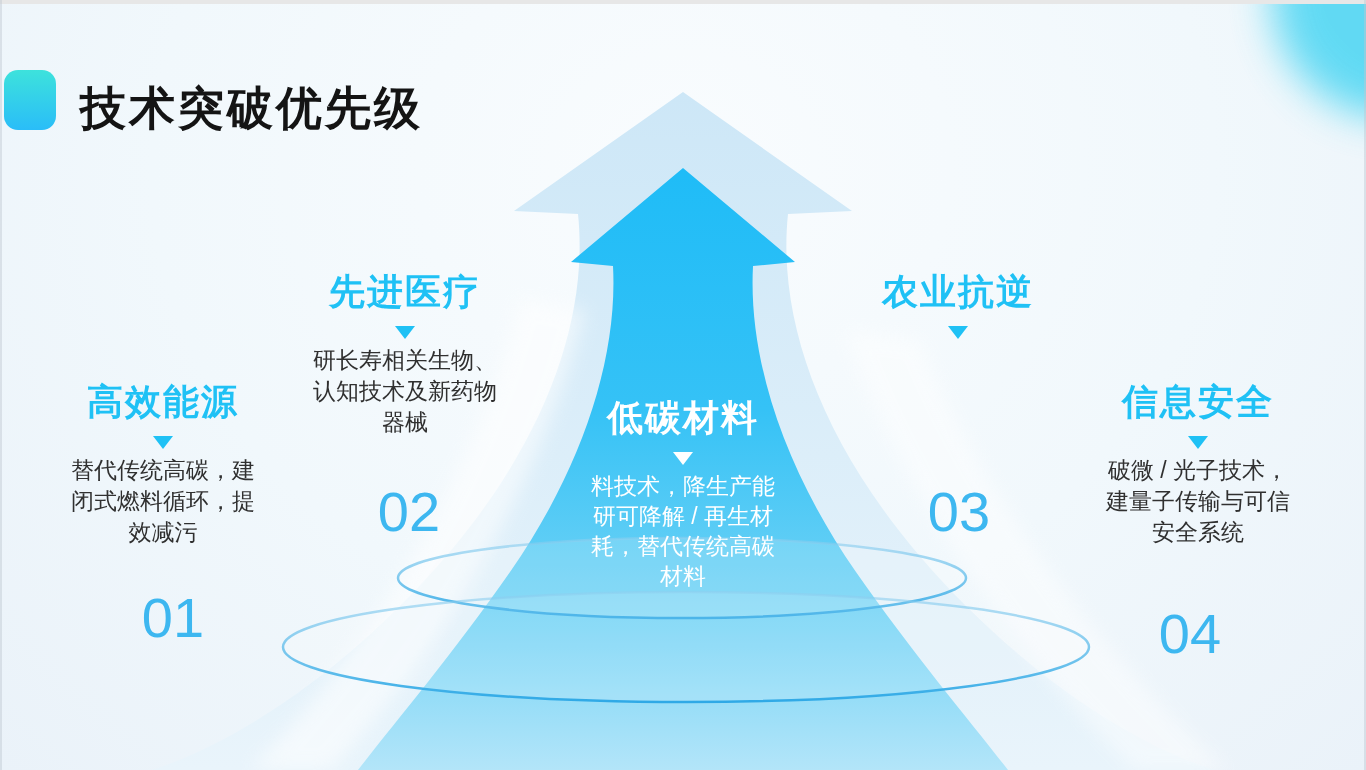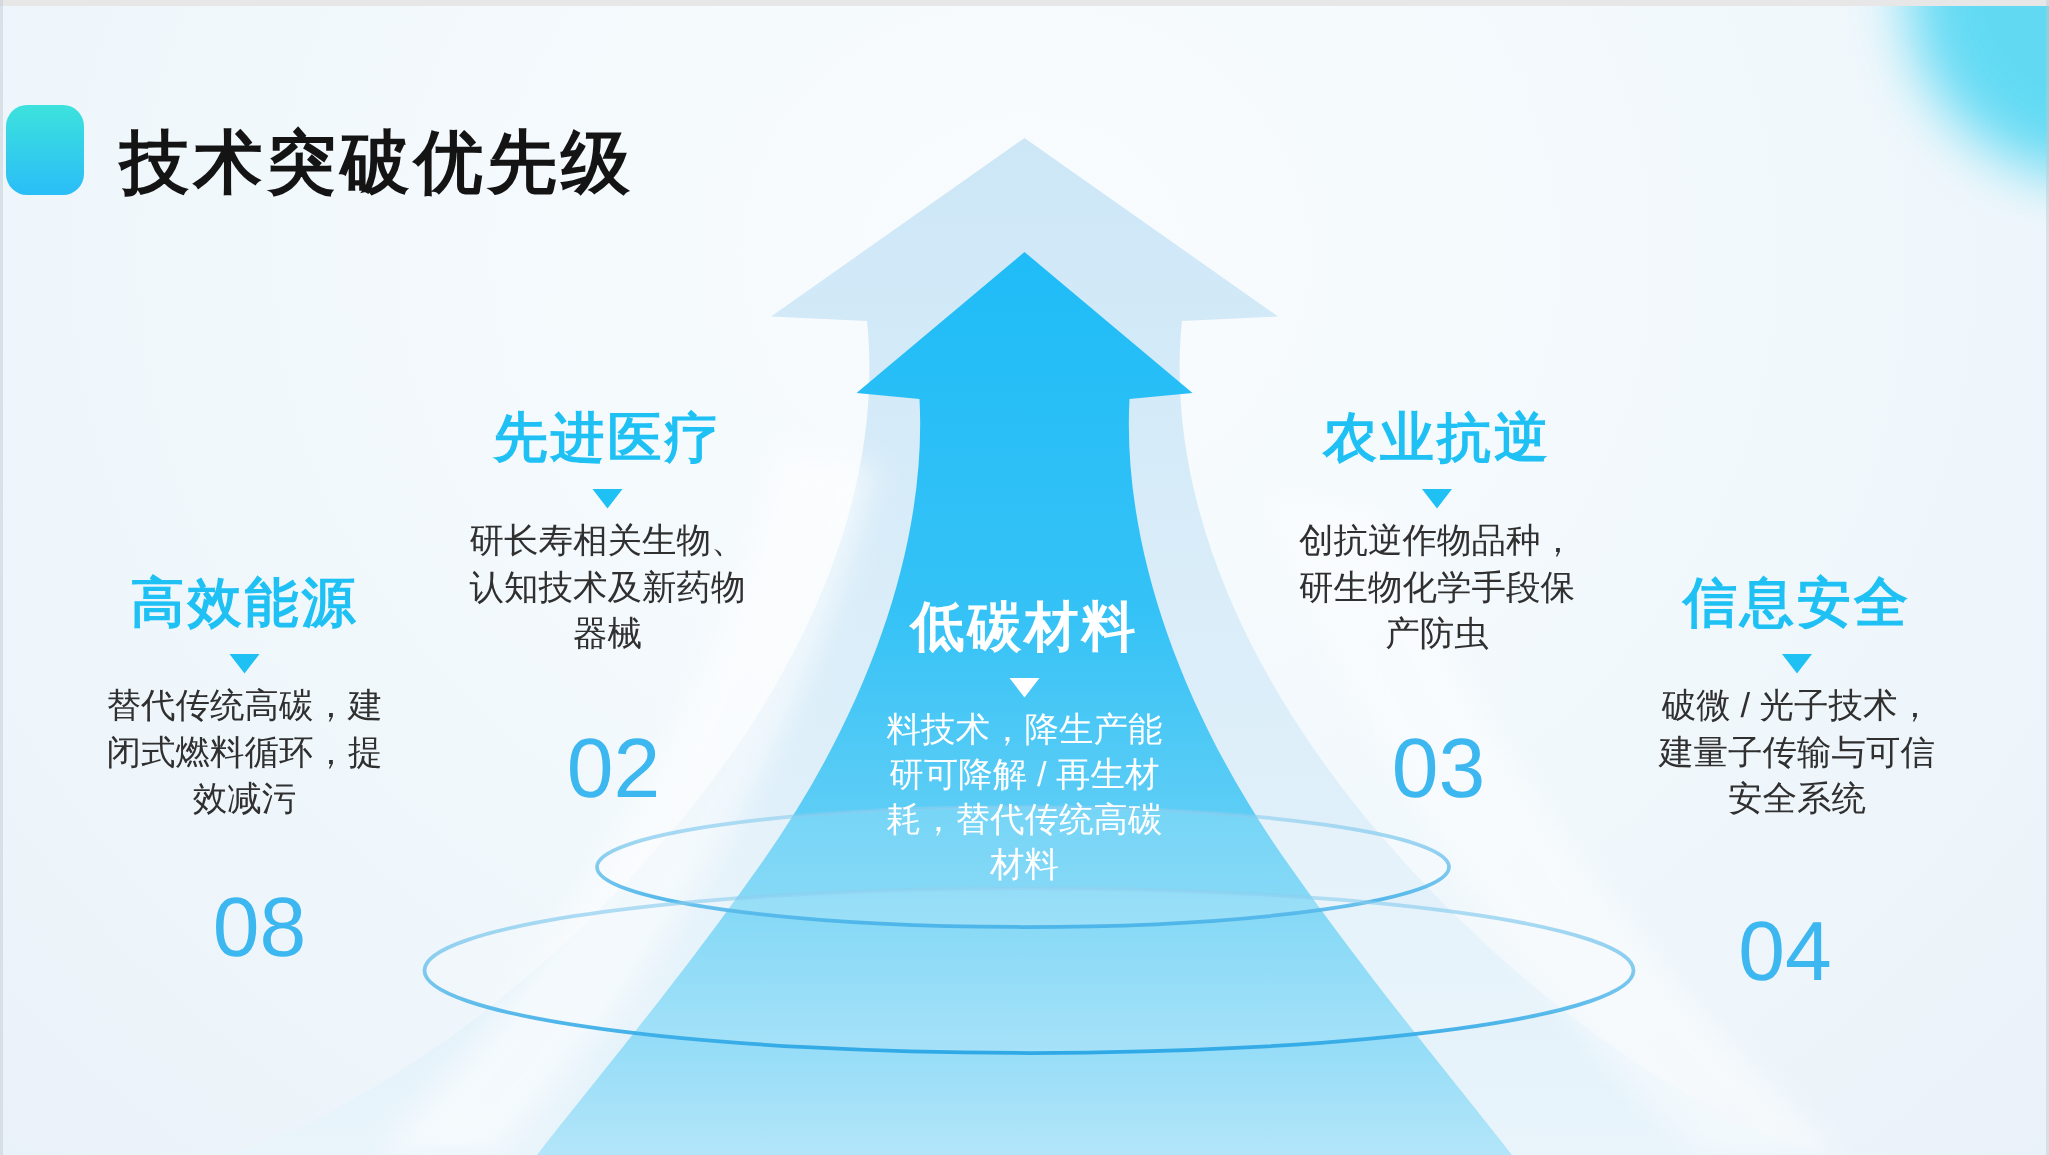--- a/index.html
+++ b/index.html
@@ -144,11 +144,6 @@
   <div class="group g4">
     <div class="group-heading">农业抗逆</div>
     <div class="tri"></div>
-    <div class="group-body">
-      <div>创抗逆作物品种，</div>
-      <div>研生物化学手段保</div>
-      <div>产防虫</div>
-    </div>
   </div>
   <div class="num n3">03</div>
 

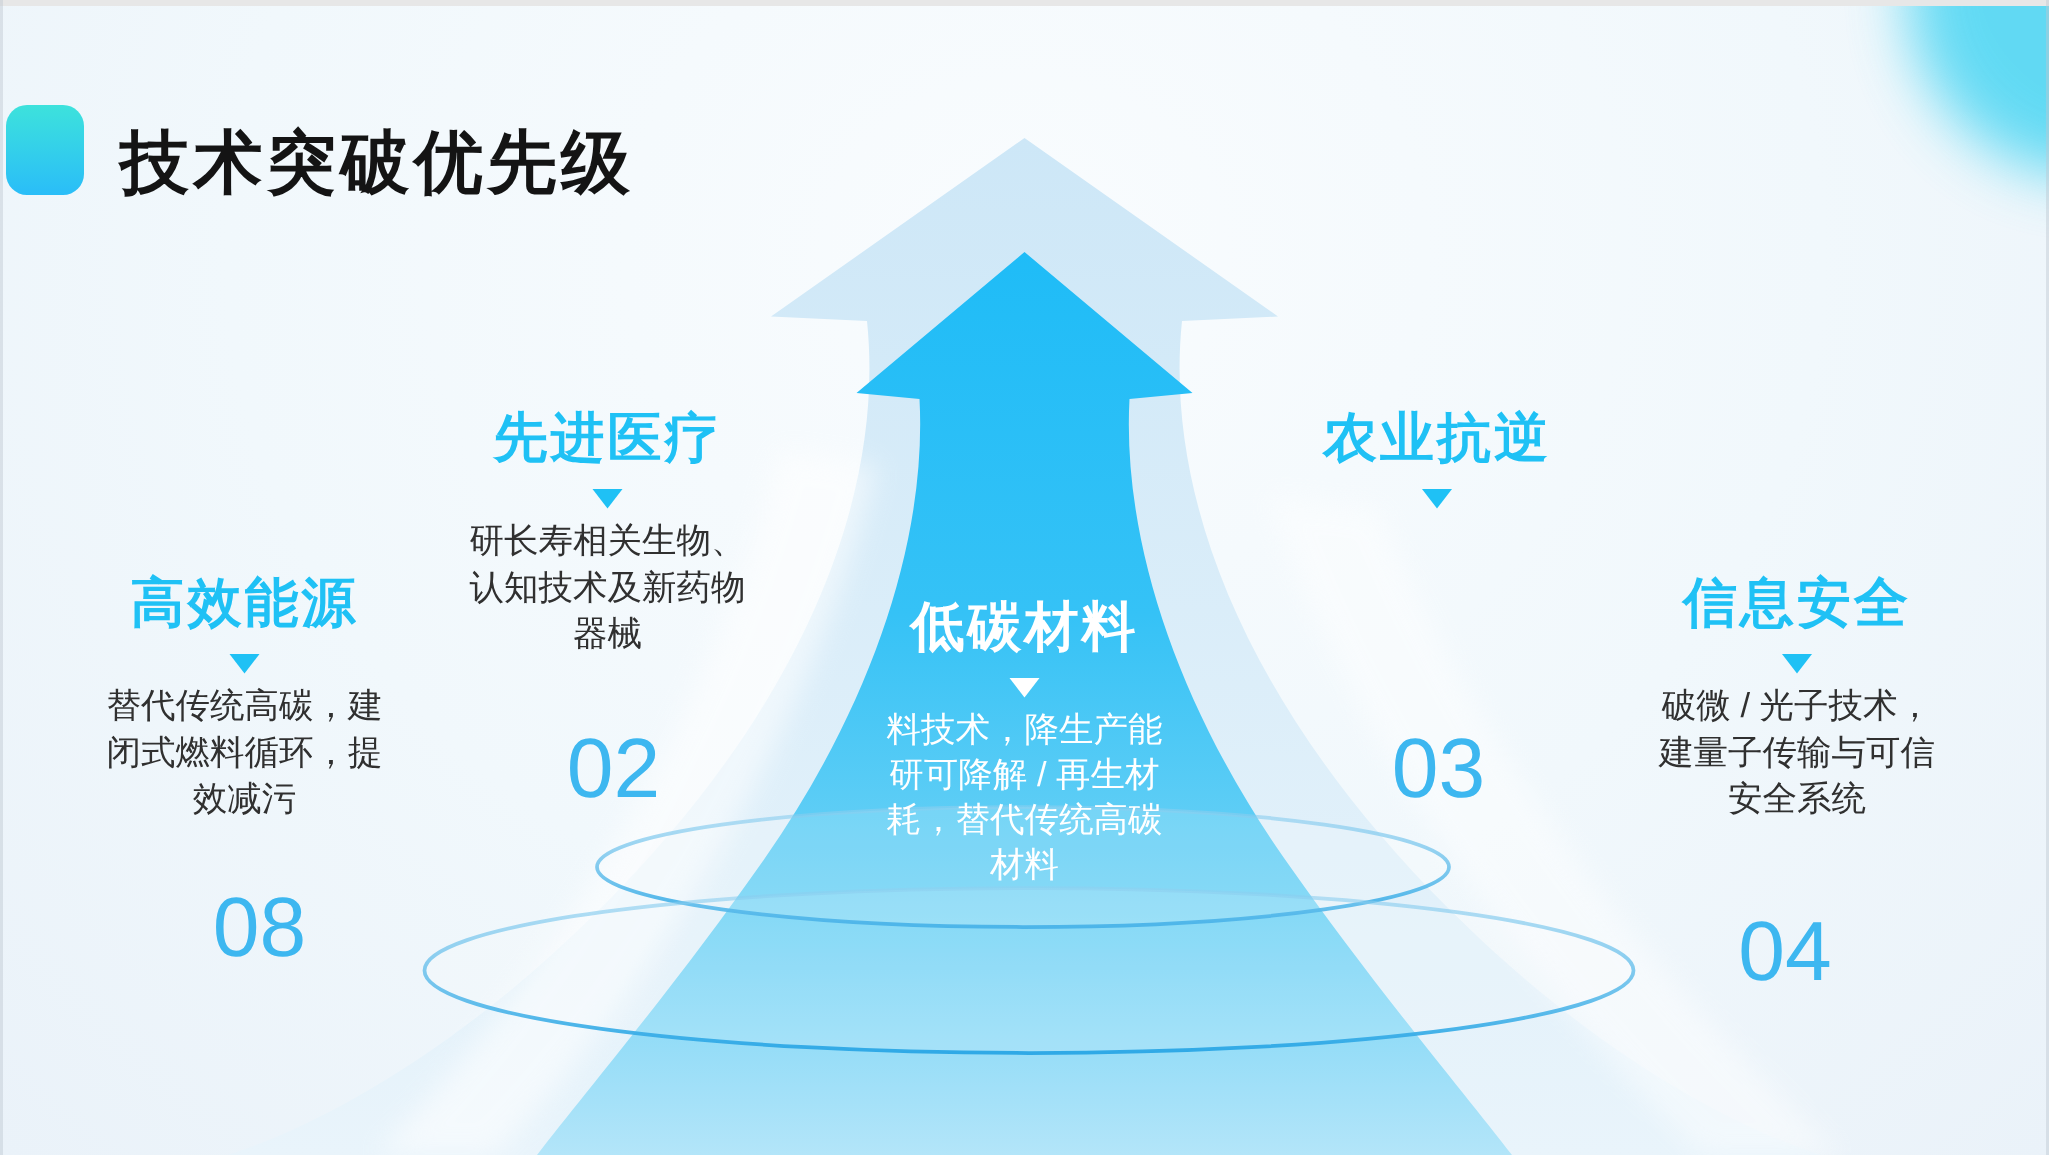--- a/index.html
+++ b/index.html
@@ -117,7 +117,7 @@
       <div>效减污</div>
     </div>
   </div>
-  <div class="num n1">08</div>
+  <div class="num n1">01</div>
 
   <div class="group g2">
     <div class="group-heading">先进医疗</div>

